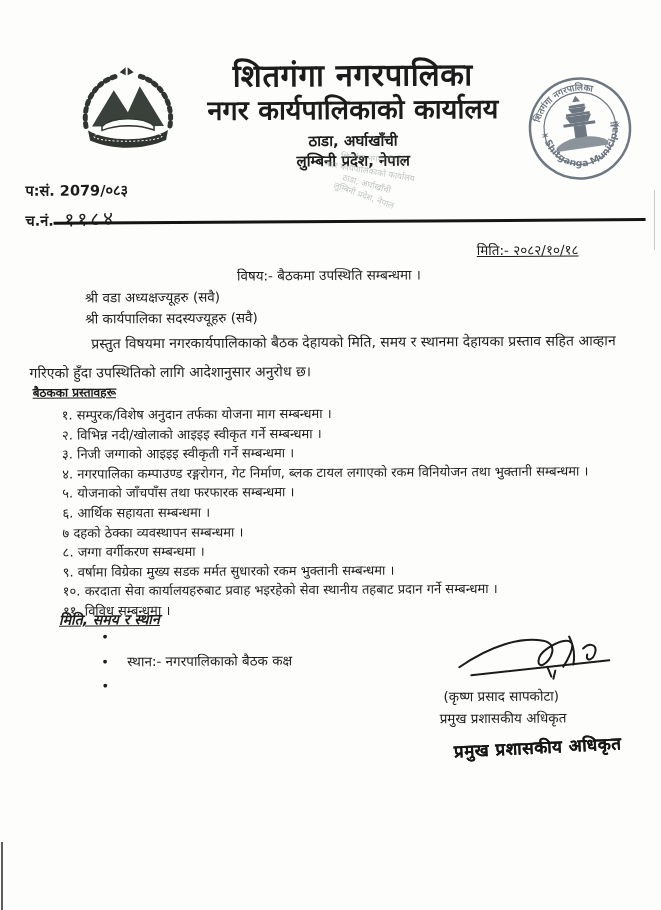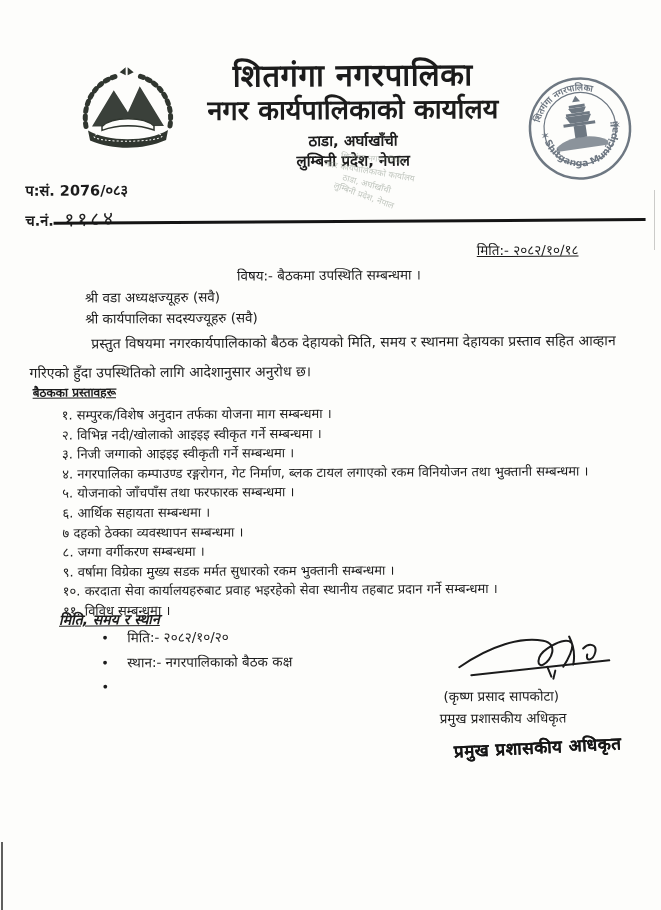--- a/index.html
+++ b/index.html
@@ -148,7 +148,7 @@
     <div class="ref-block">
       <div class="ref-line">
         <span>प:सं.</span>
-        <span>2076/०८३</span>
+        <span>2079/०८३</span>
       </div>
       <div class="ref-line">
         <span>च.नं.</span>

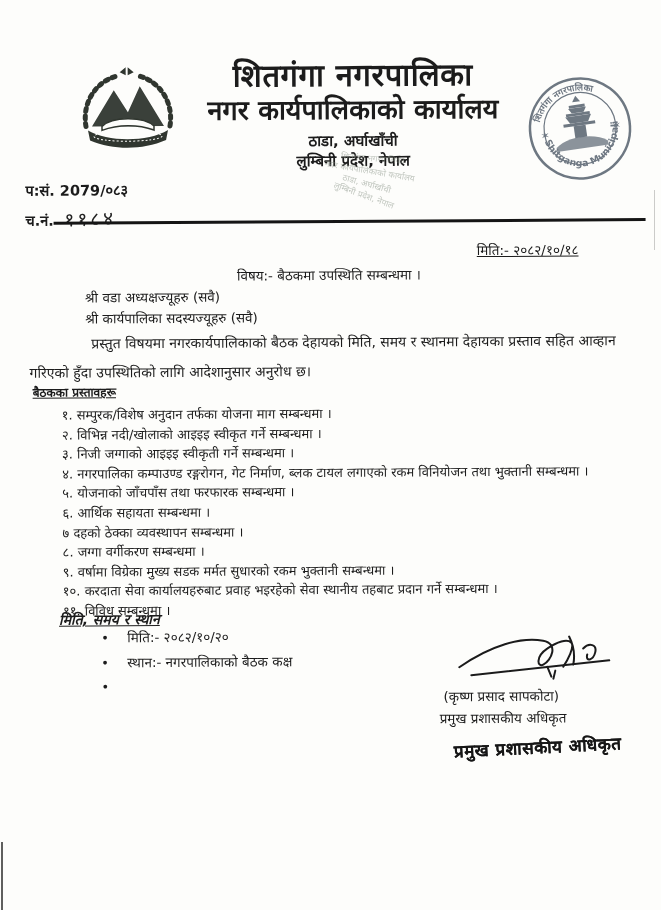--- a/index.html
+++ b/index.html
@@ -193,7 +193,6 @@
     <ul class="schedule-list">
       <li>
         <span class="bullet">•</span>
-        <span>मिति:- २०८२/१०/२०</span>
       </li>
       <li>
         <span class="bullet">•</span>

